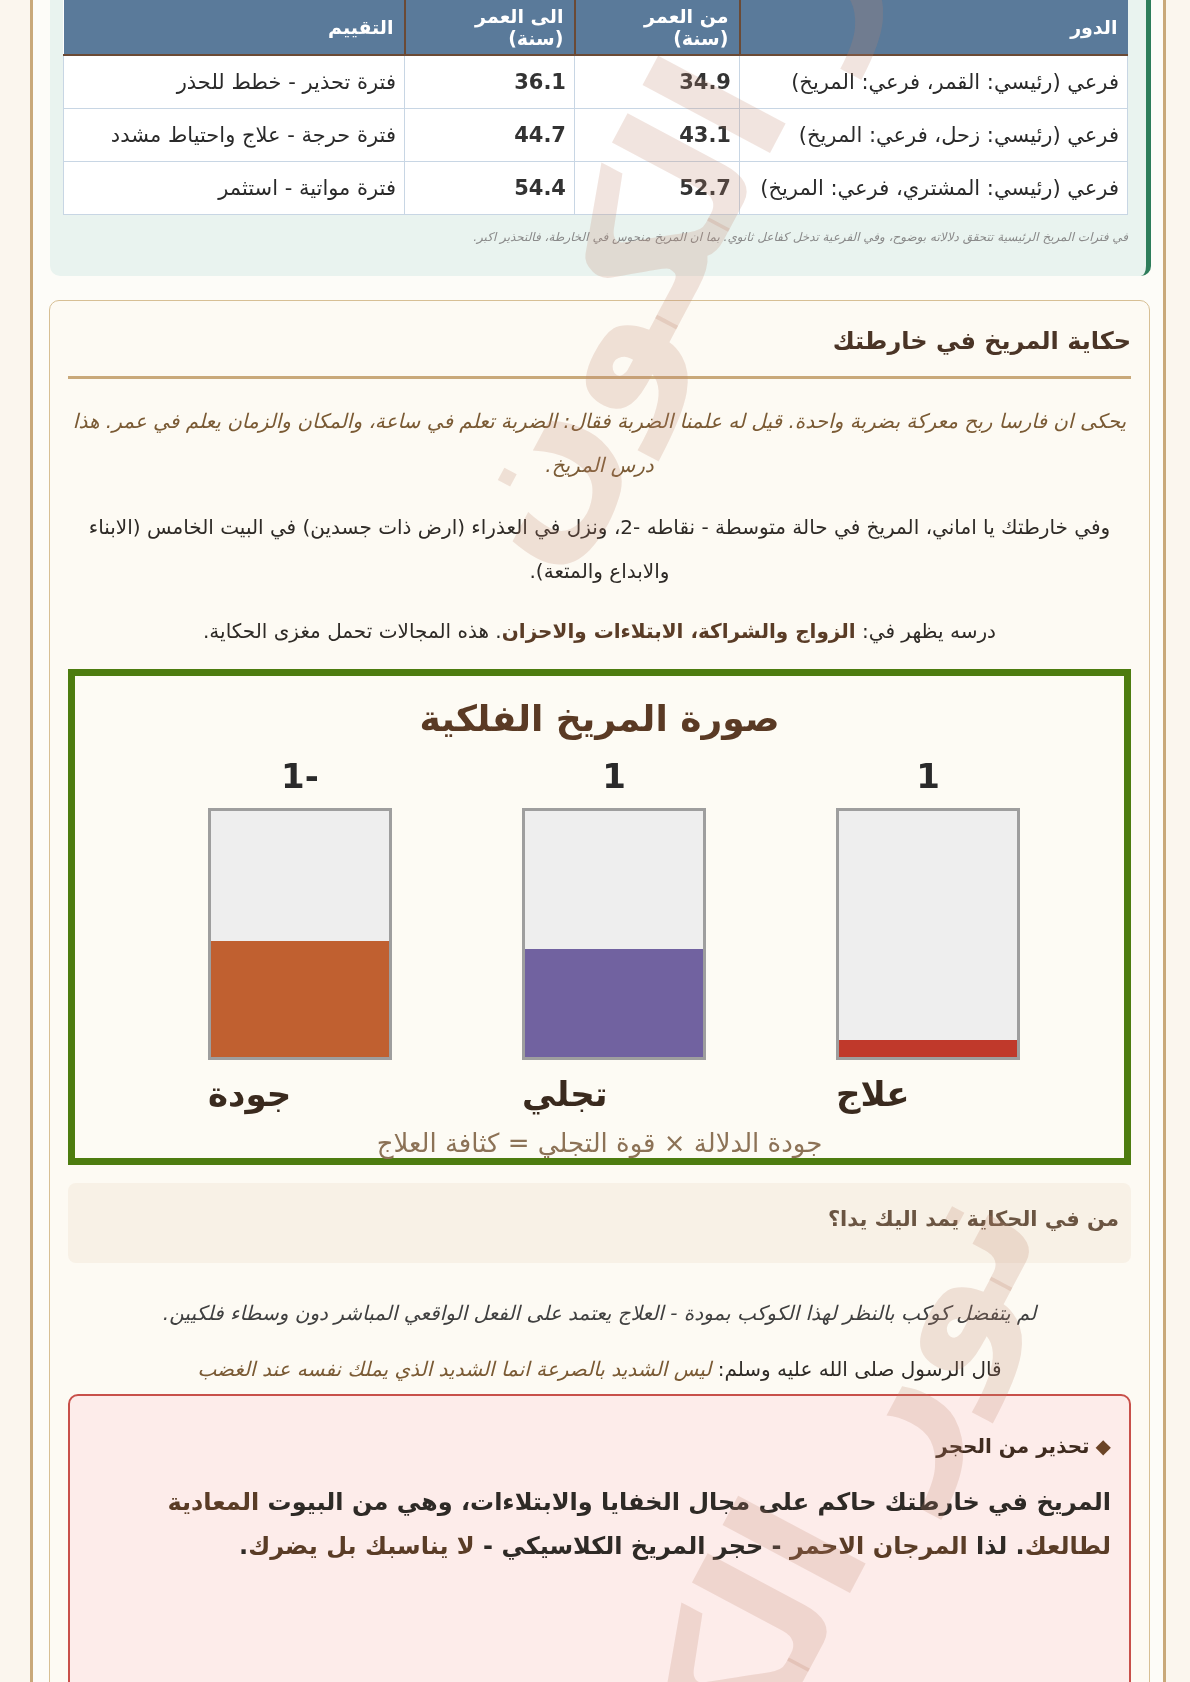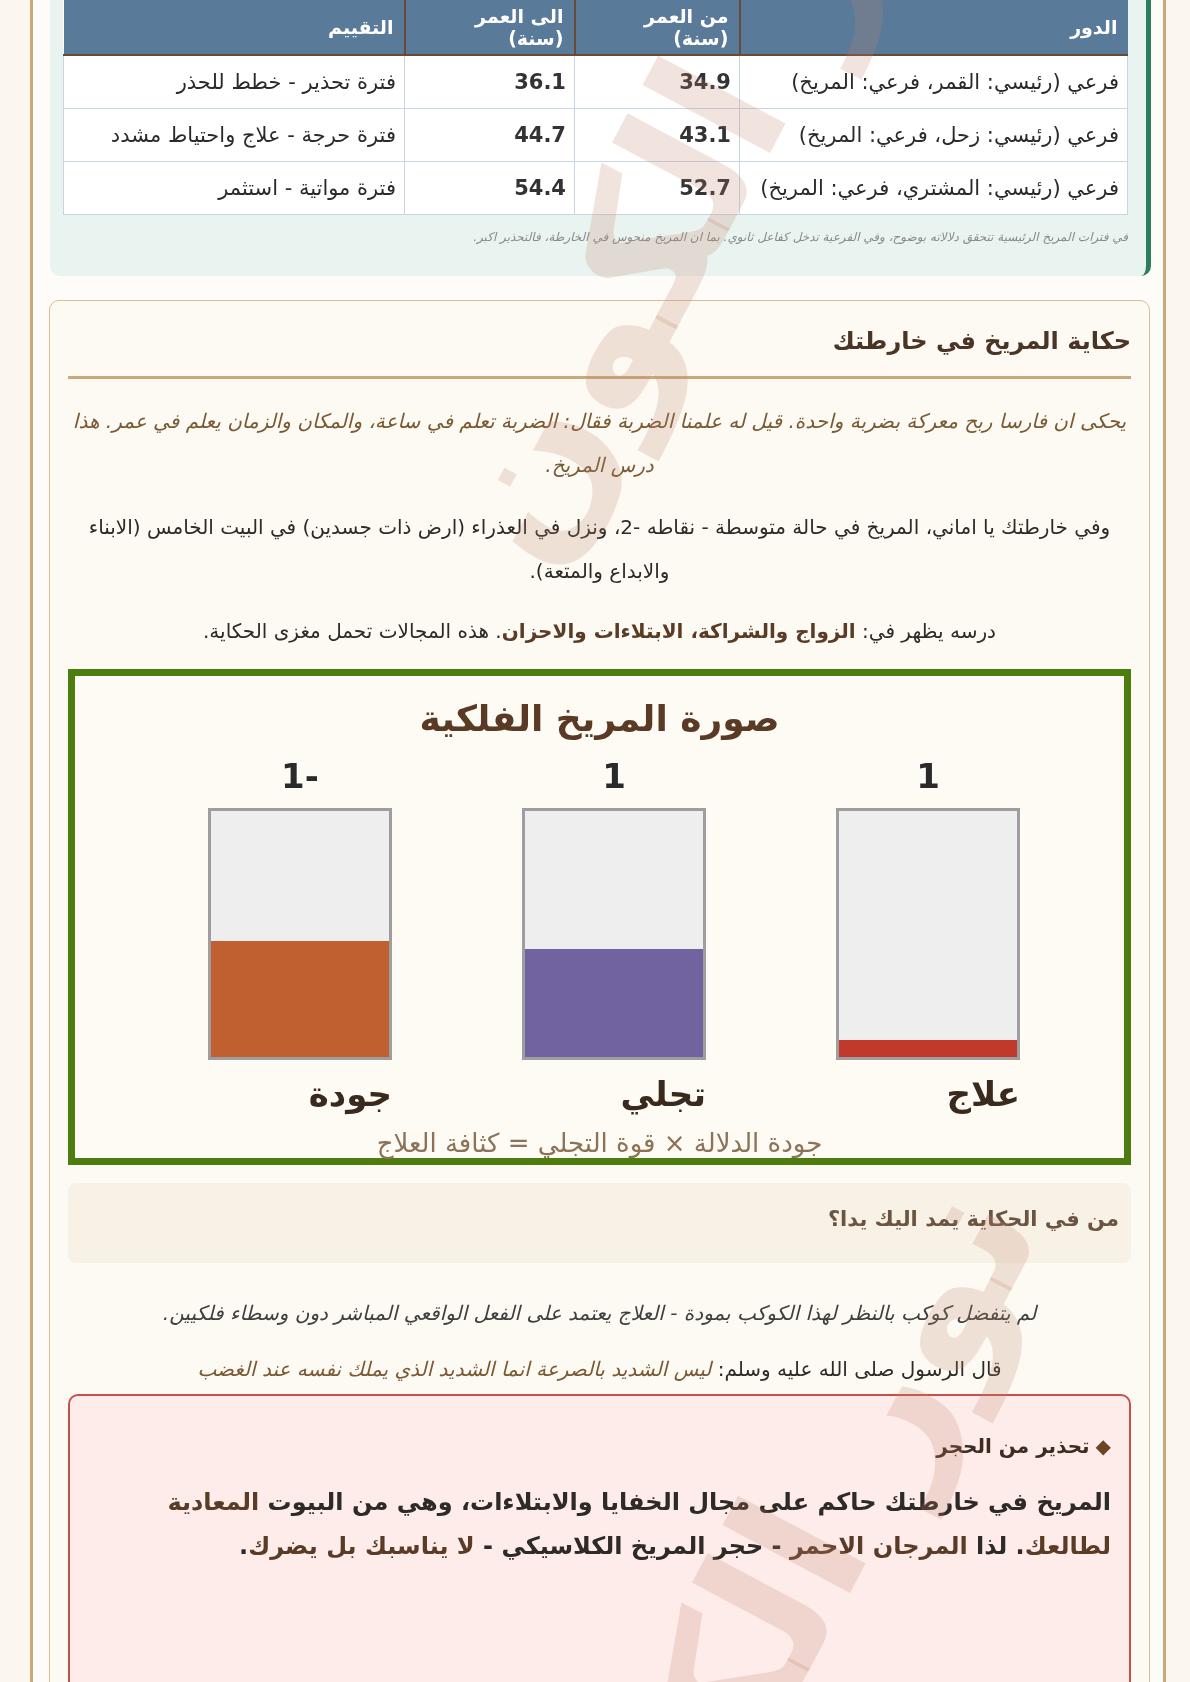--- a/index.html
+++ b/index.html
@@ -133,7 +133,7 @@
   }
   .bar-fill { position: absolute; left: 0; right: 0; bottom: 0; }
   .bar-label {
-    text-align: right;
+    text-align: left;
     font-size: 34px; font-weight: bold;
     color: #3a2a1e;
     margin-top: 14px;

